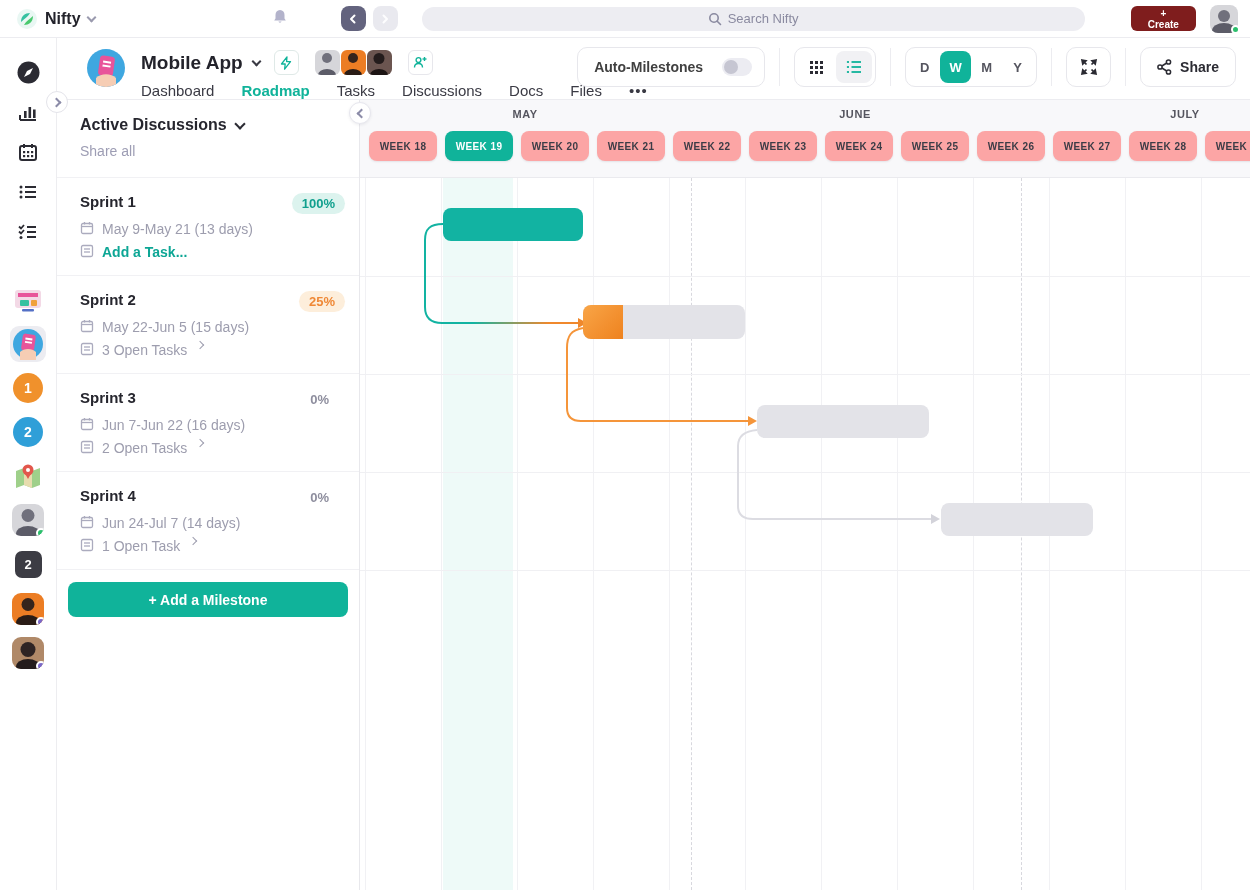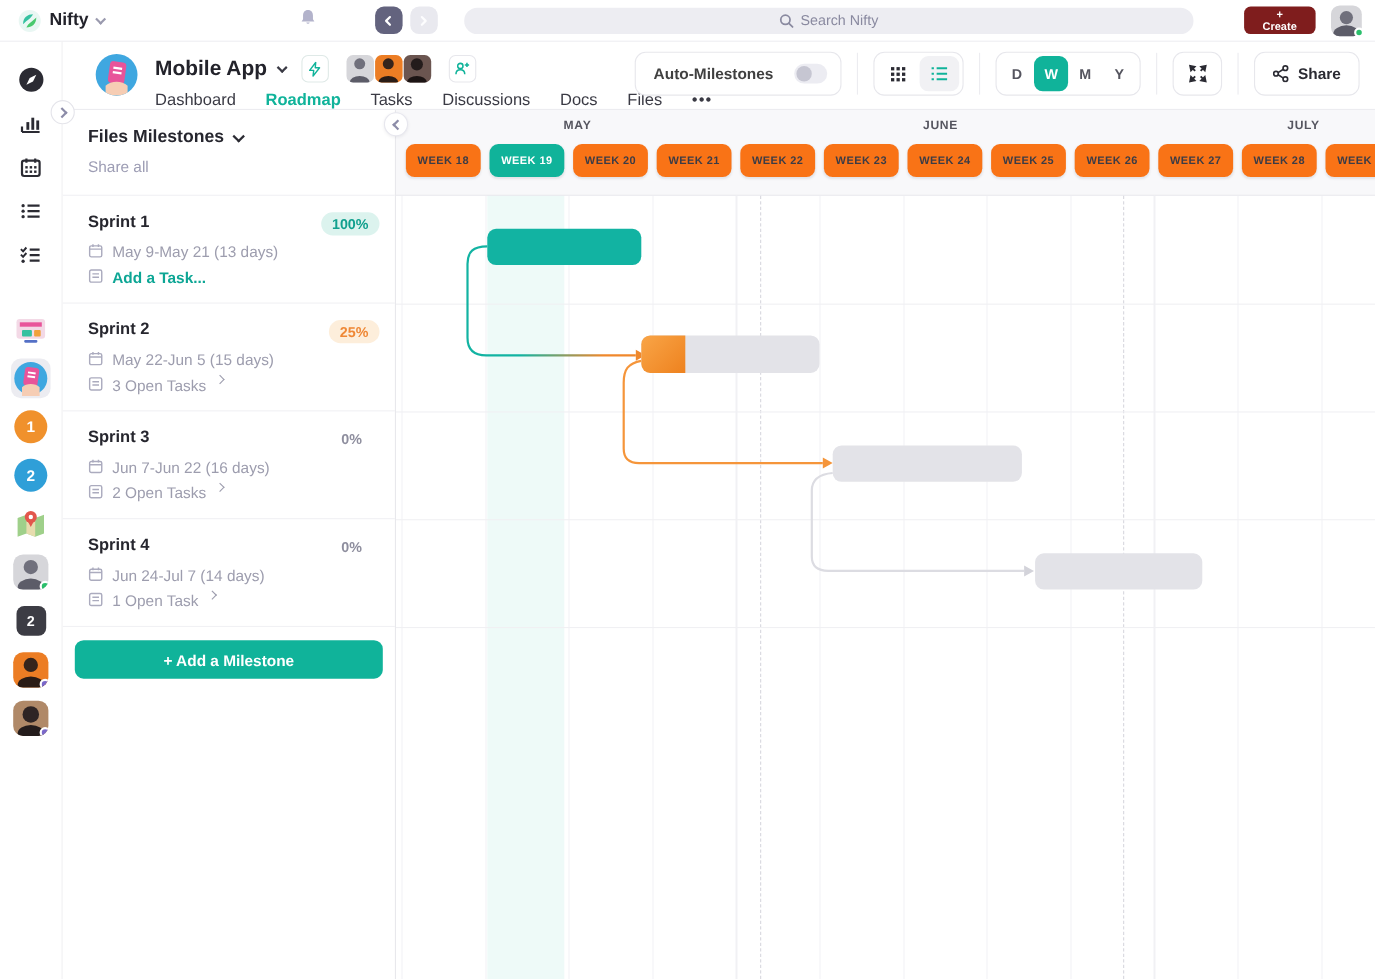--- a/index.html
+++ b/index.html
@@ -420,7 +420,7 @@
         <div class="panel">
           <div class="panel-head">
             <div class="panel-title-row">
-              <span class="panel-title">Files Milestones</span>
+              <span class="panel-title">Active Discussions</span>
               <span class="chev-down" style="border-color:#2b2b33;width:8px;height:8px;"></span>
             </div>
             <span class="expand-all">Share all</span>

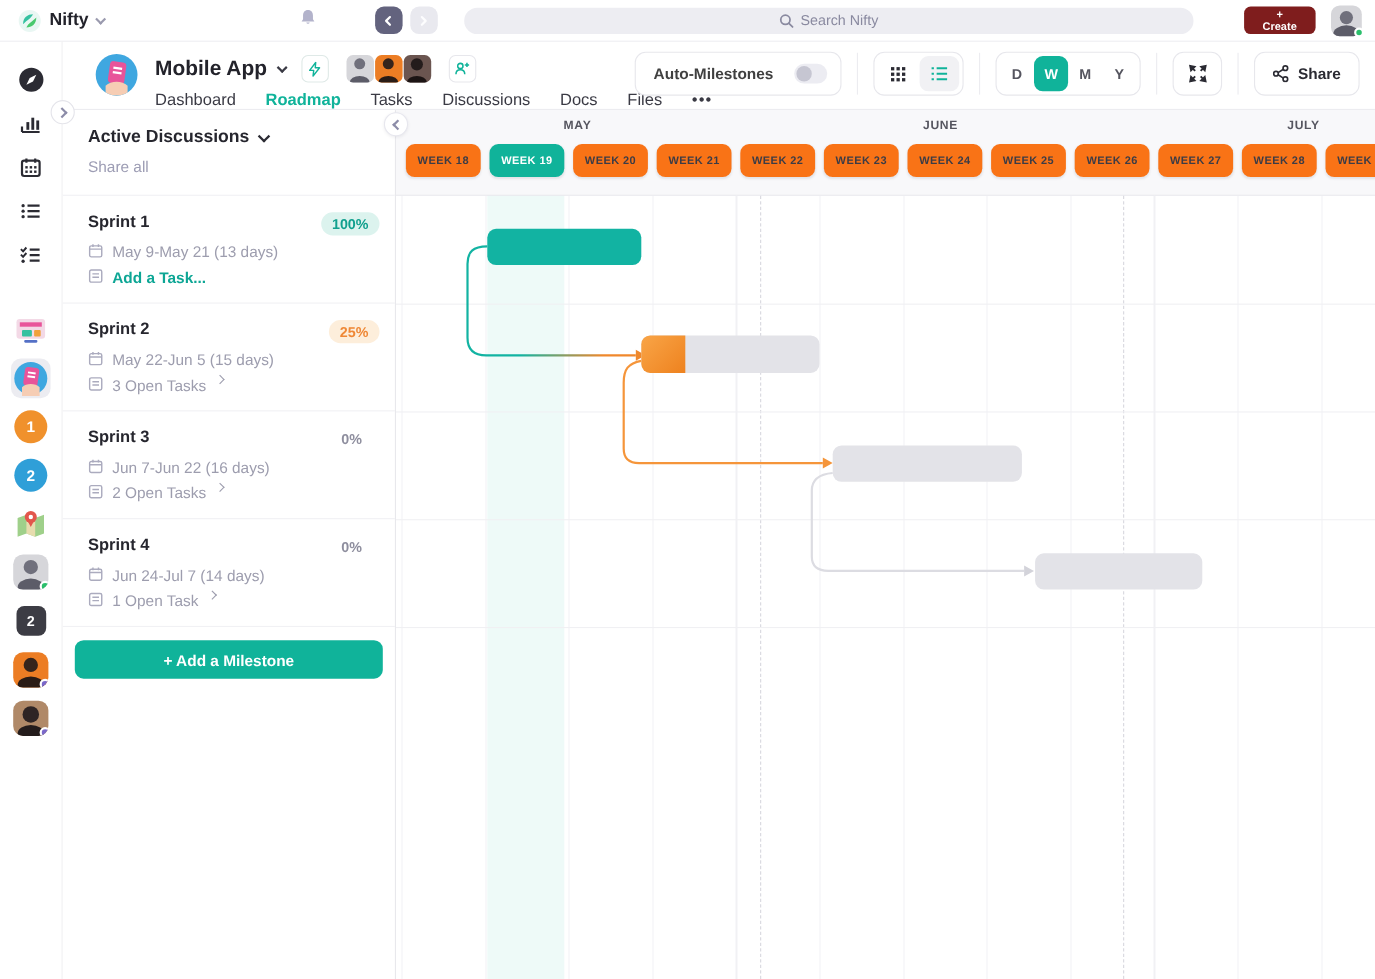--- a/index.html
+++ b/index.html
@@ -99,7 +99,7 @@
   .gantt { flex:1; position:relative; overflow:hidden; background:#fff; }
   .tl-head { height:78px; background:#f8f8fa; border-bottom:1px solid #eaeaee; position:relative; }
   .month-lbl { position:absolute; top:8px; transform:translateX(-50%); font-size:11px; font-weight:bold; letter-spacing:.6px; color:#55555f; }
-  .wk { position:absolute; top:31px; transform:translateX(-50%); width:68px; height:30px; border-radius:8px; background:#f97316; box-shadow:0 1px 2px rgba(50,50,70,.10); display:flex; align-items:center; justify-content:center; font-size:10px; font-weight:bold; letter-spacing:.4px; color:#3c3c46; }
+  .wk { position:absolute; top:31px; transform:translateX(-50%); width:68px; height:30px; border-radius:8px; background:#fca5a5; box-shadow:0 1px 2px rgba(50,50,70,.10); display:flex; align-items:center; justify-content:center; font-size:10px; font-weight:bold; letter-spacing:.4px; color:#3c3c46; }
   .wk.on { background:#10b39a; color:#fff; }
   .gbody { position:absolute; left:0; top:78px; width:890px; height:712px;
     background-image:repeating-linear-gradient(to right, #f1f1f4 0 1px, transparent 1px 76px);

